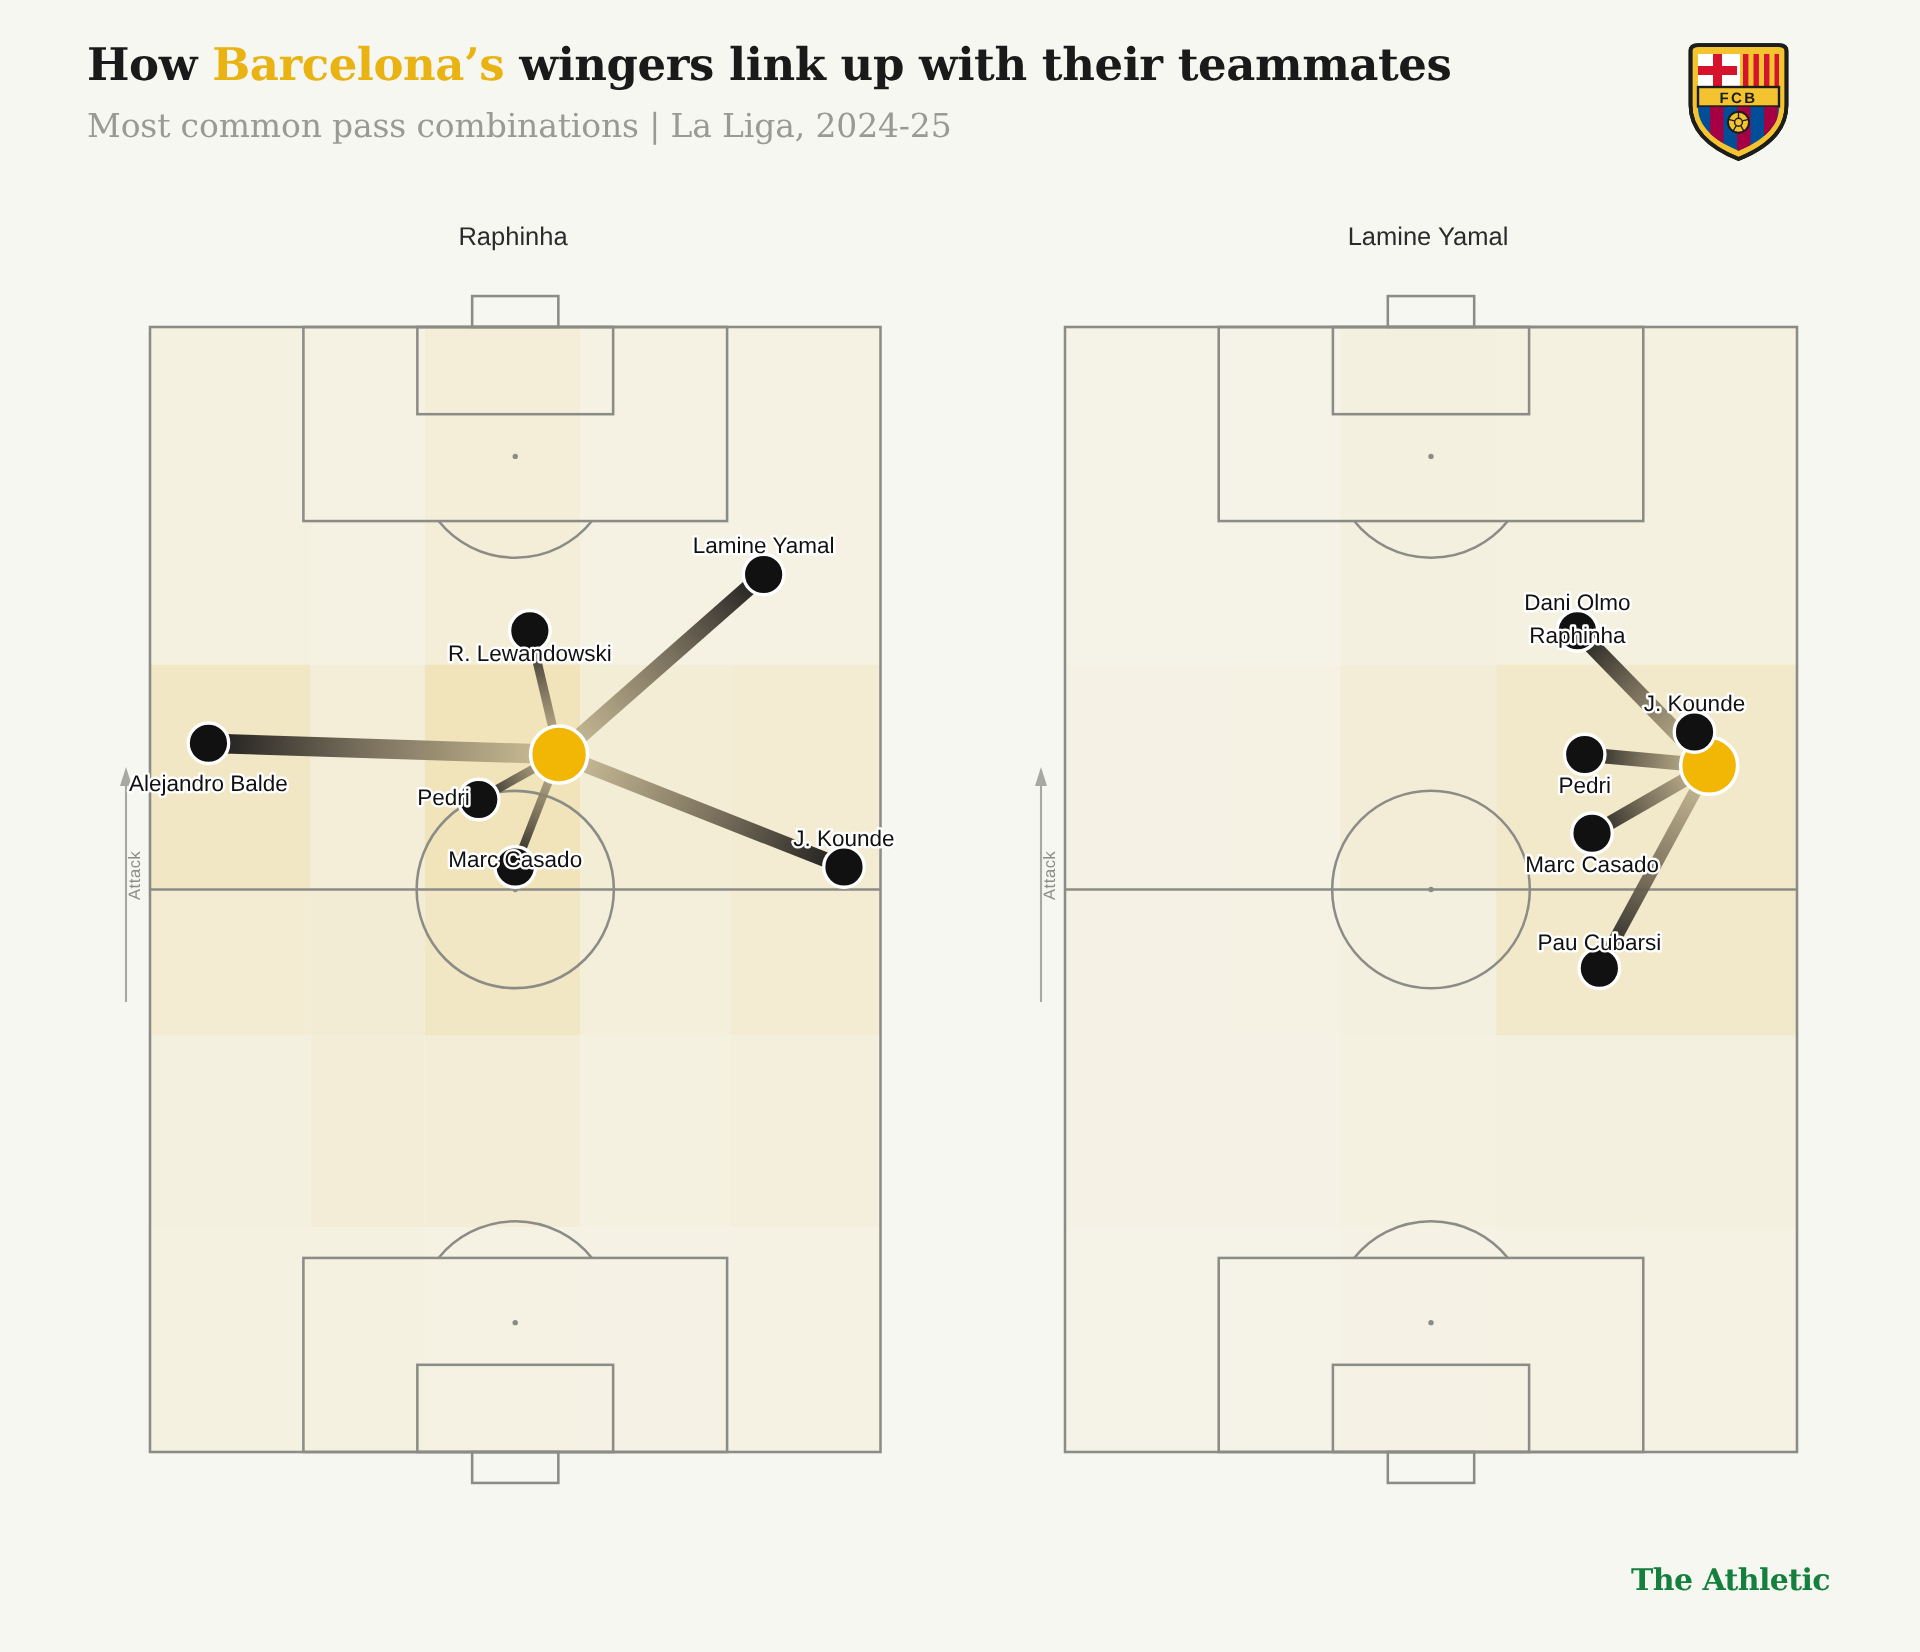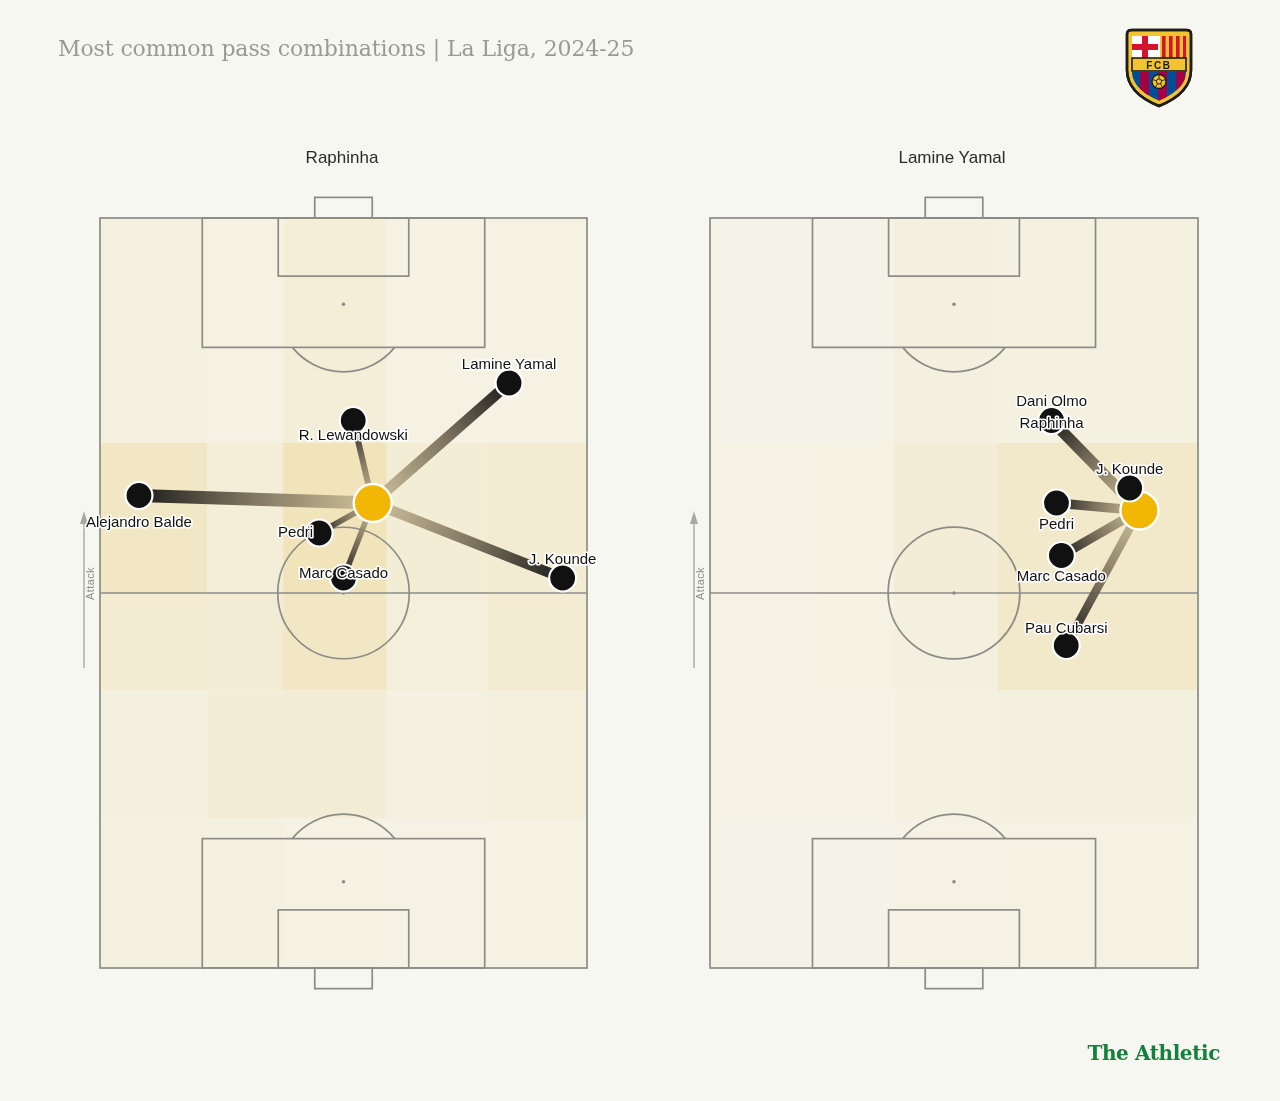--- a/index.html
+++ b/index.html
@@ -83,6 +83,7 @@
 <body>
 
 <div class="header">
+  <h1 class="title"><span>How </span><span class="hl">Barcelona’s</span><span> wingers link up with their teammates</span></h1>
   <p class="subtitle">Most common pass combinations | La Liga, 2024-25</p>
 </div>
 

